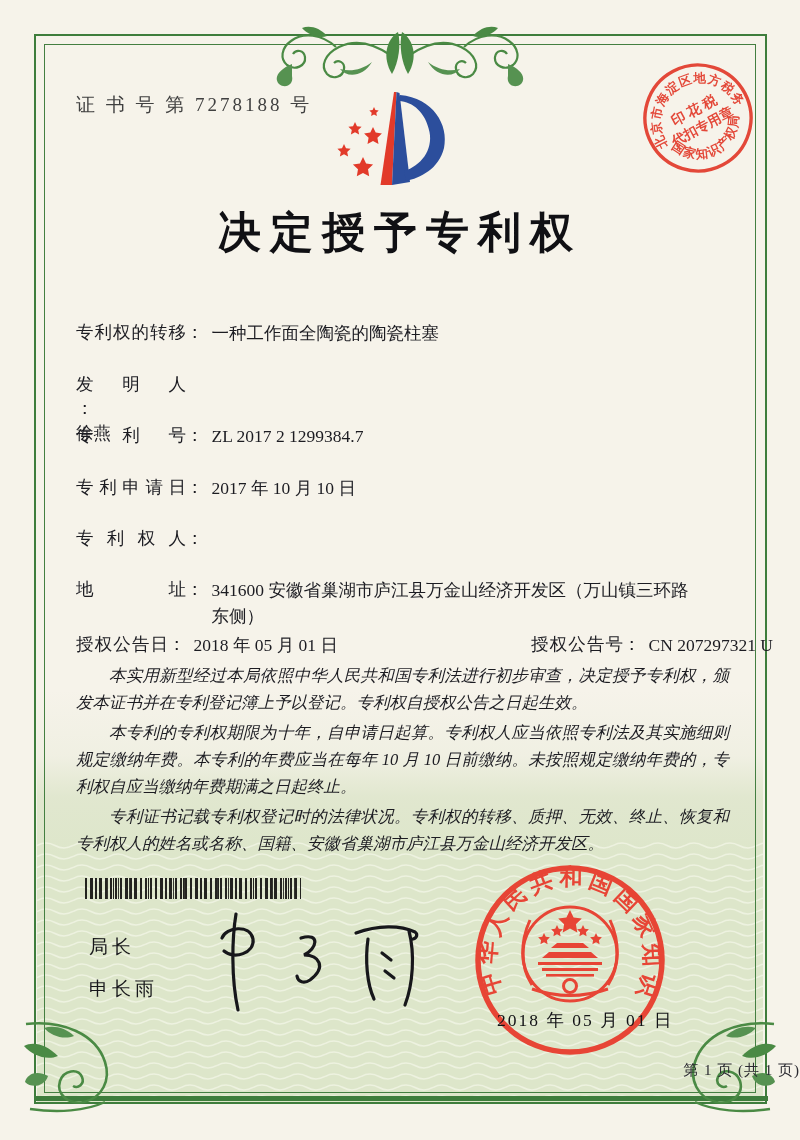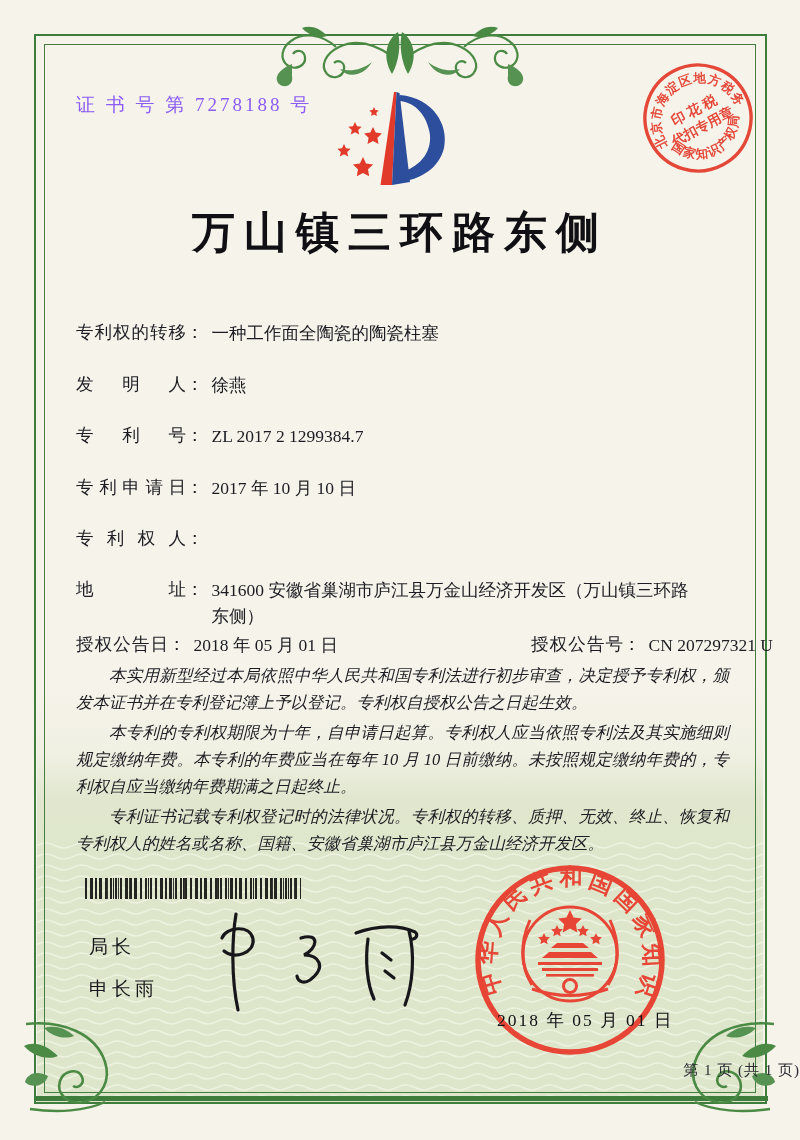--- a/index.html
+++ b/index.html
@@ -18,7 +18,7 @@
 
   .deco{position:absolute;z-index:5;}
 
-  .cert-no{position:absolute;left:76px;top:92px;font-size:19px;letter-spacing:3px;color:#8b5cf6;z-index:6;}
+  .cert-no{position:absolute;left:76px;top:92px;font-size:19px;letter-spacing:3px;color:#404040;z-index:6;}
   .title{position:absolute;left:0;top:204px;width:100%;text-align:center;font-size:43px;font-weight:bold;
     letter-spacing:9px;color:#101014;z-index:6;}
 

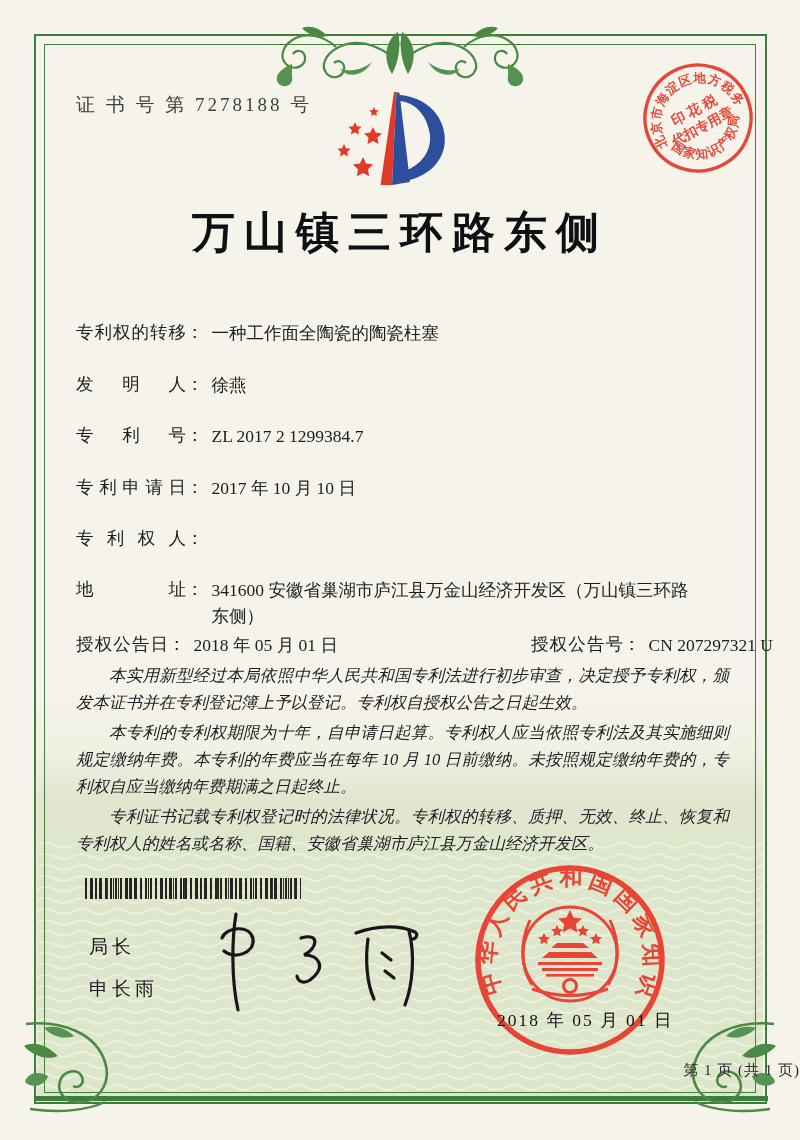--- a/index.html
+++ b/index.html
@@ -131,7 +131,7 @@
     </g>
   </svg>
 
-  <div class="title">万山镇三环路东侧</div>
+  <div class="title">决定授予专利权</div>
 
   <div class="row" style="top:320px;">
     <span class="lbl">专利权的转移</span>

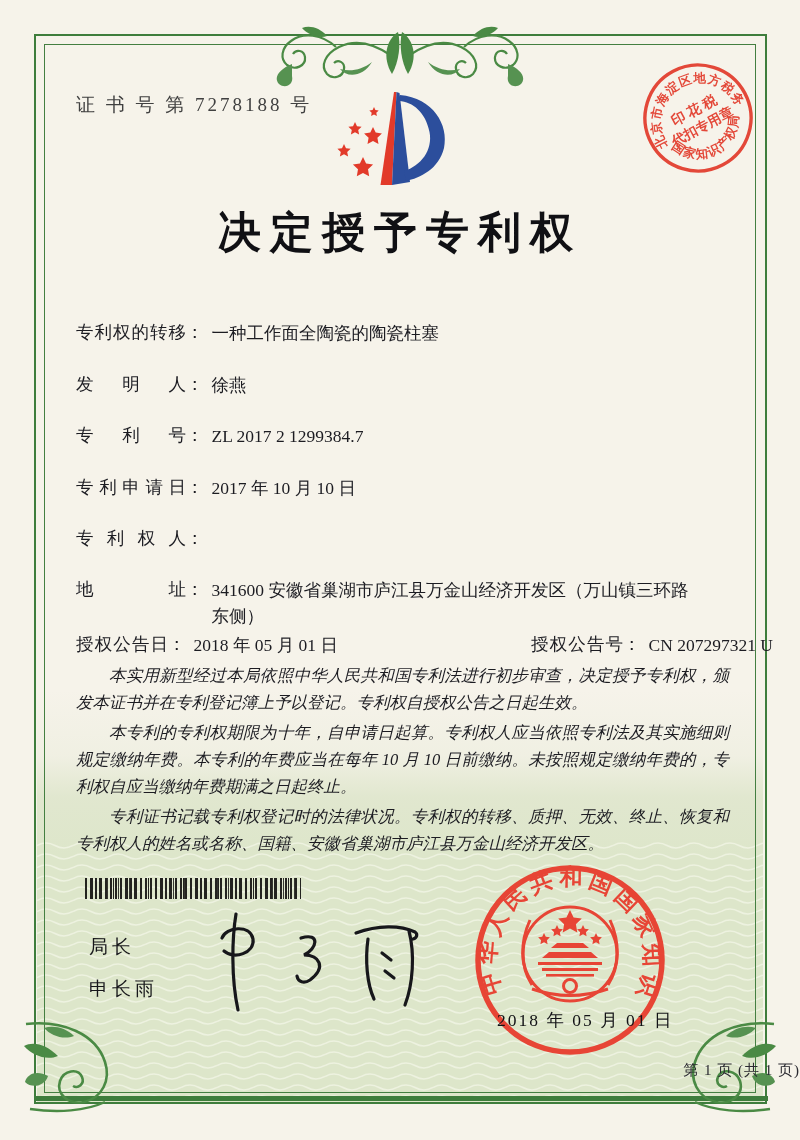--- a/index.html
+++ b/index.html
@@ -138,7 +138,7 @@
       <span class="colon">：</span>
       <span class="val">一种工作面全陶瓷的陶瓷柱塞</span>
   </div>
-  <div class="row" style="top:372px;">
+  <div class="row" style="top:372px;flex-direction:column;">
     <span class="lbl">发明人</span>
       <span class="colon">：</span>
       <span class="val">徐燕</span>

